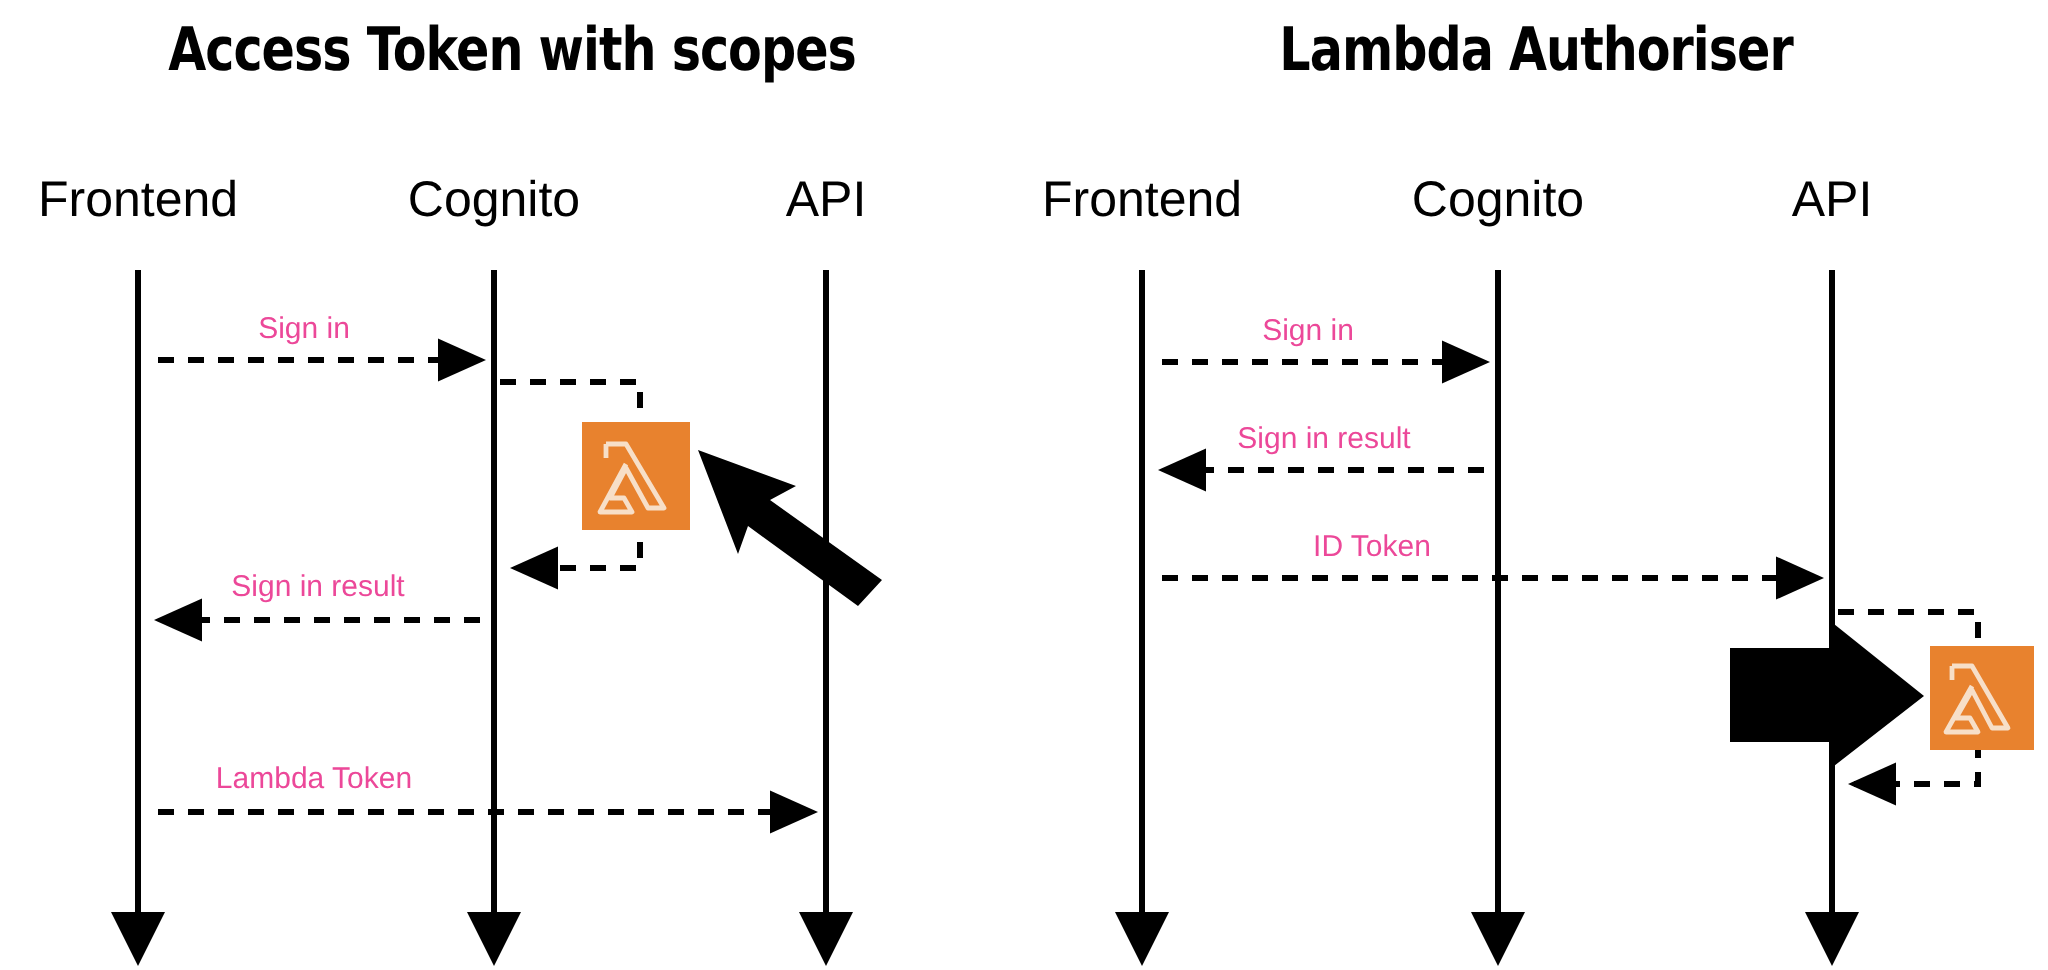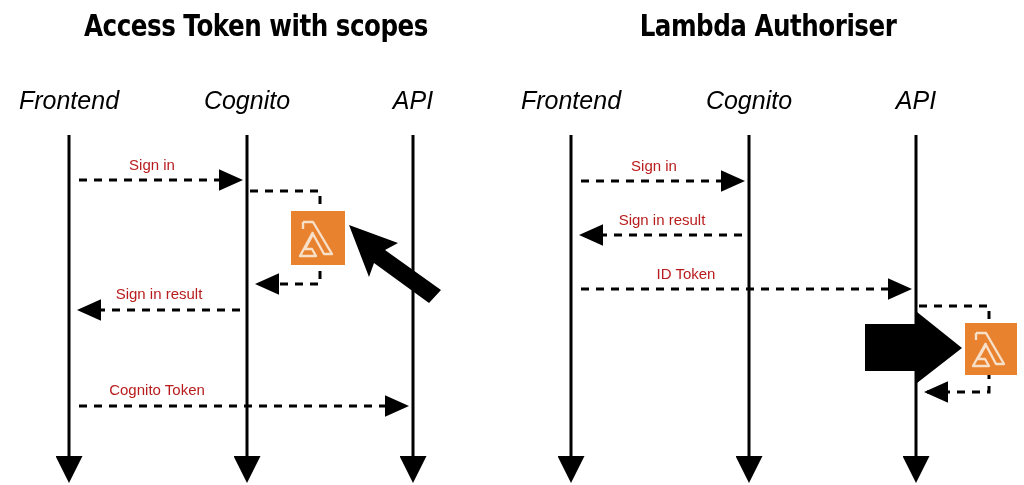--- a/index.html
+++ b/index.html
@@ -48,7 +48,6 @@
     white-space: nowrap;
     transform: translateX(-50%);
     text-align: center;
-    font-style: italic;
   }
 
   .svg-layer {

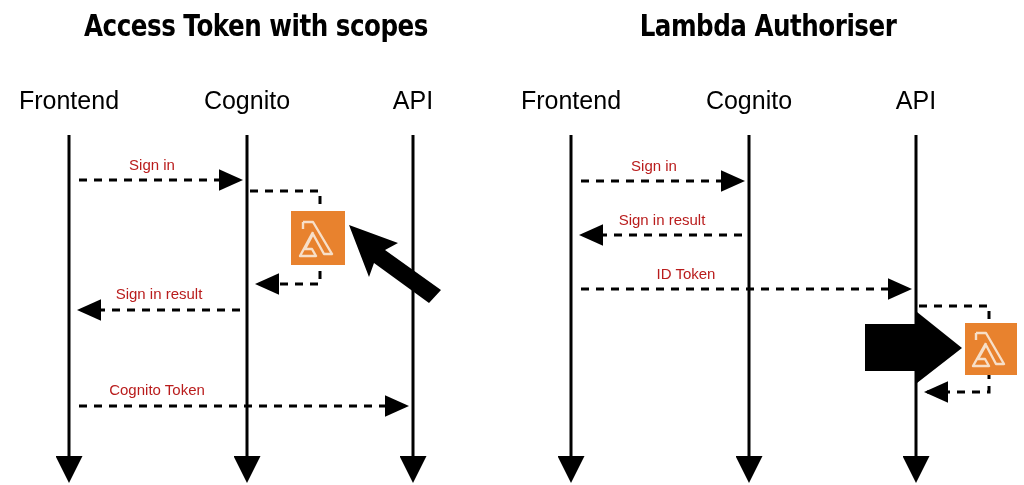--- a/index.html
+++ b/index.html
@@ -65,7 +65,7 @@
     white-space: nowrap;
     transform: translateX(-50%);
     text-align: center;
-    color: #b91c1c;
+    color: #ec4899;
   }
 </style>
 </head>

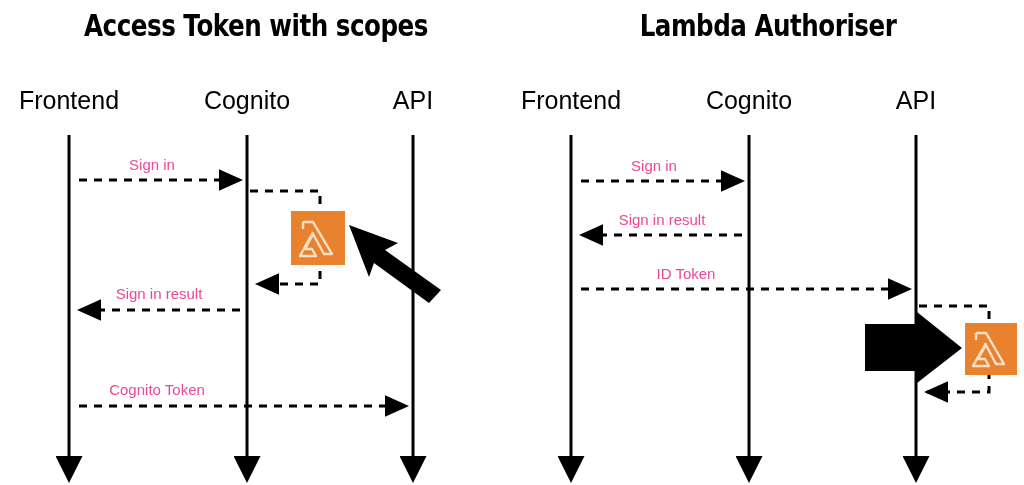--- a/index.html
+++ b/index.html
@@ -114,7 +114,7 @@
 
   <div class="msg-label" style="left:152px; top:156px;">Sign in</div>
   <div class="msg-label" style="left:159px; top:285px;">Sign in result</div>
-  <div class="msg-label" style="left:157px; top:381px;">Cognito Token</div>
+  <div class="msg-label" style="left:157px; top:381px;">Lambda Token</div>
 </div>
 
 <div class="panel" id="panel-right">

